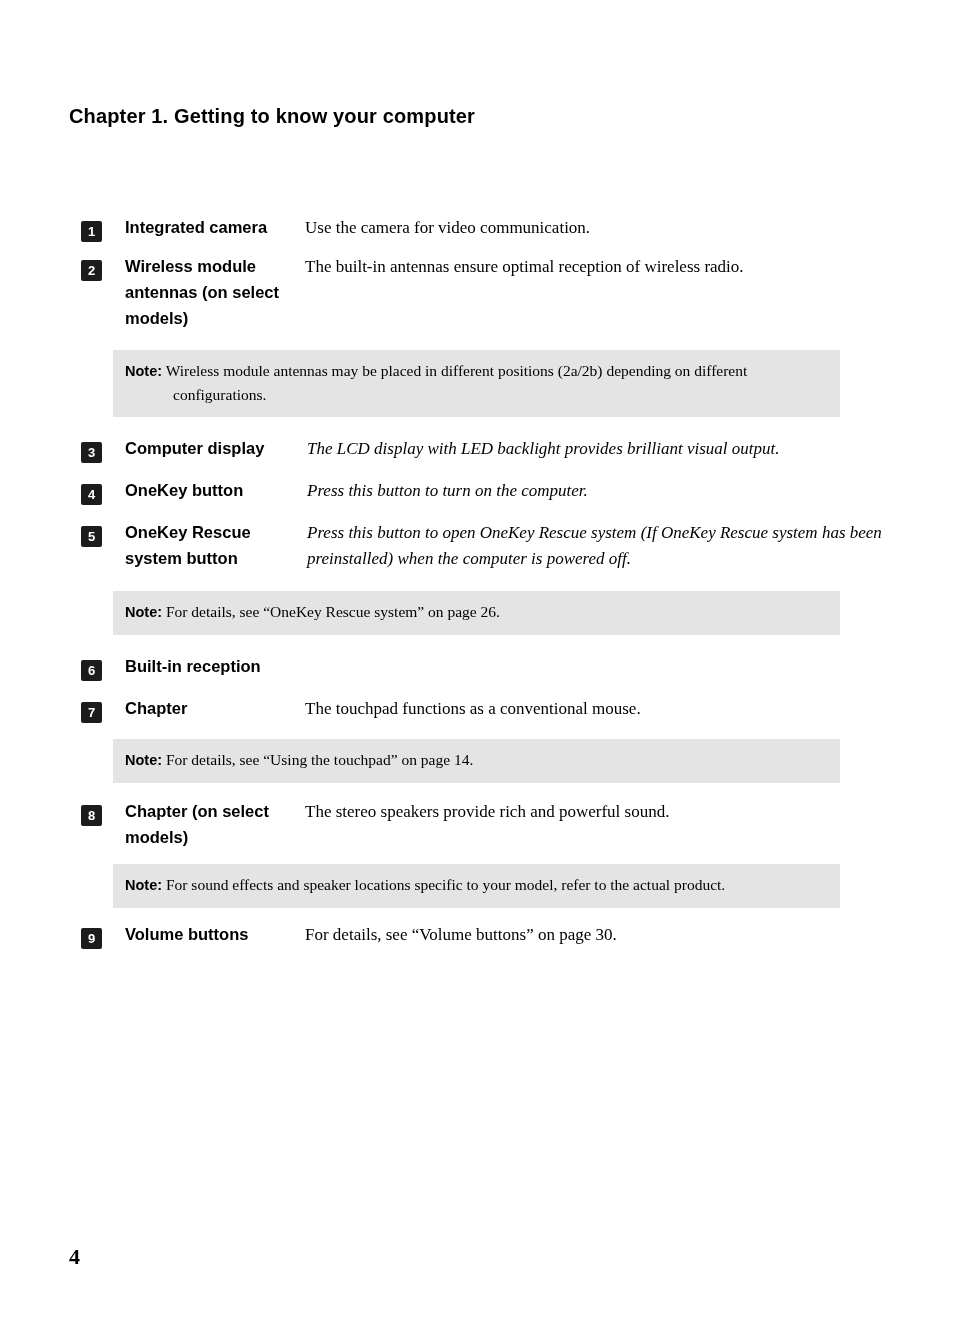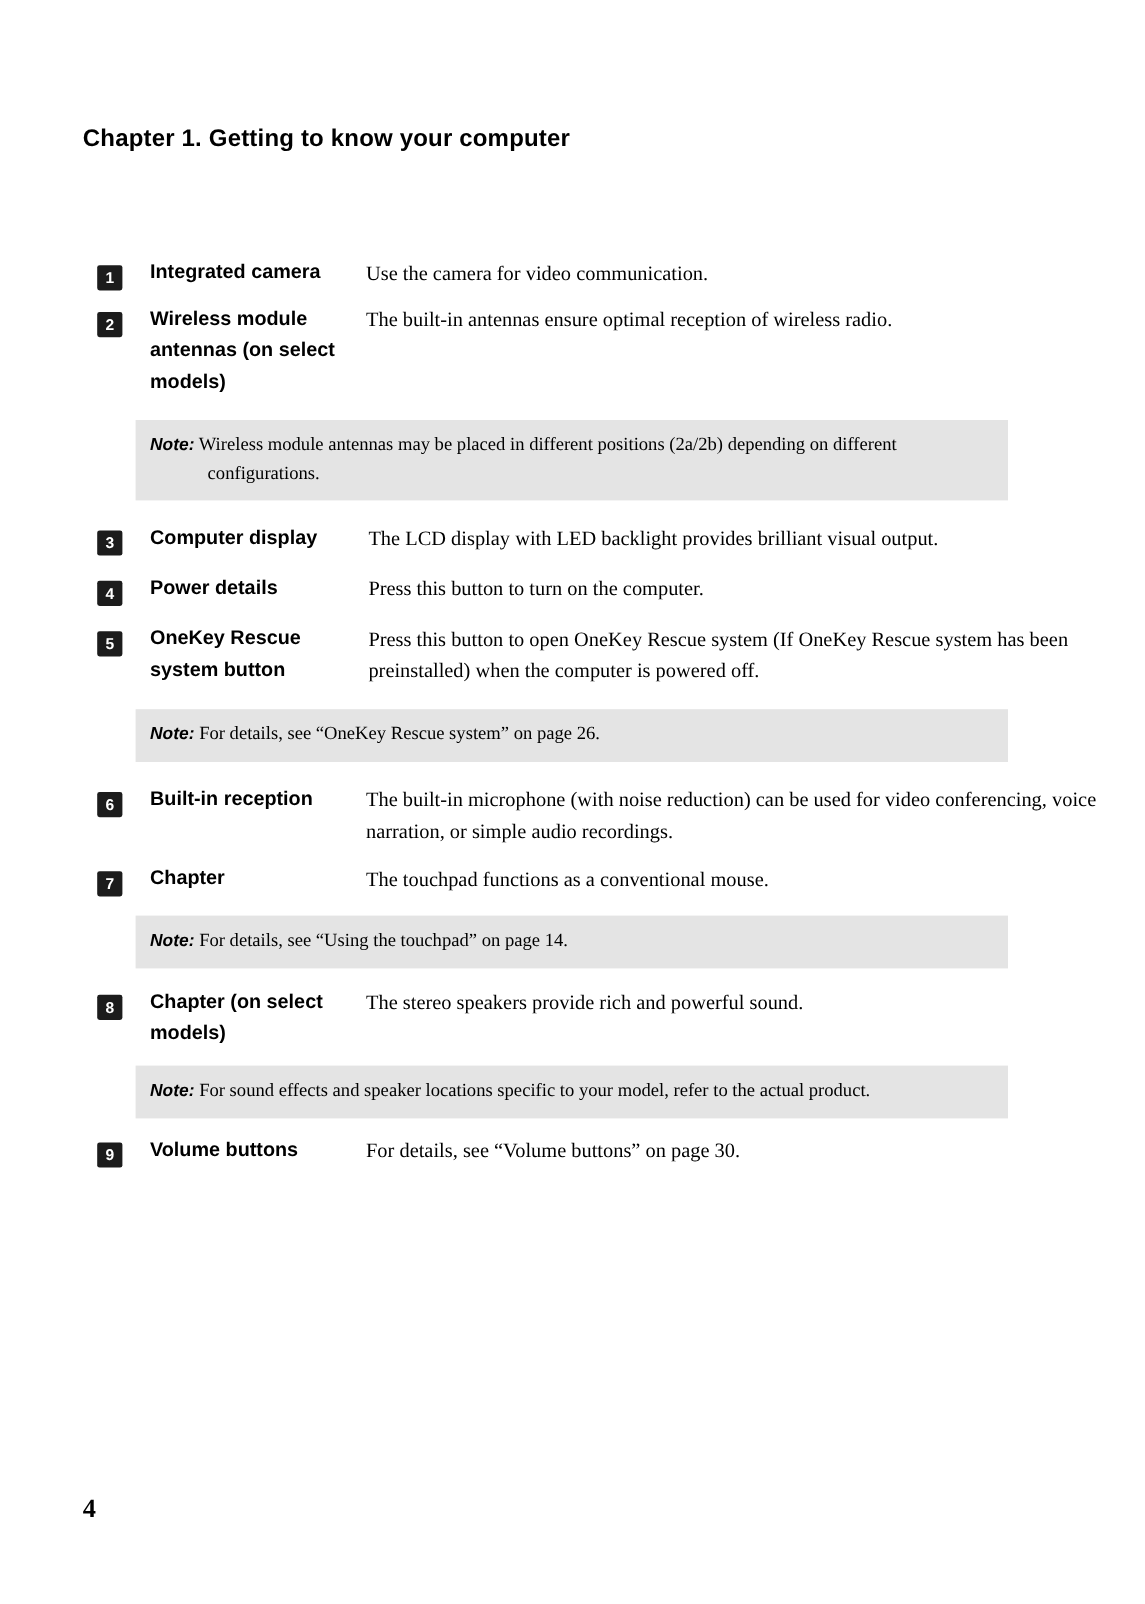--- a/index.html
+++ b/index.html
@@ -119,7 +119,6 @@
     font-family: "Liberation Sans", sans-serif;
     font-weight: bold;
     font-size: 14.5px;
-    font-style: italic;
   }
 
   

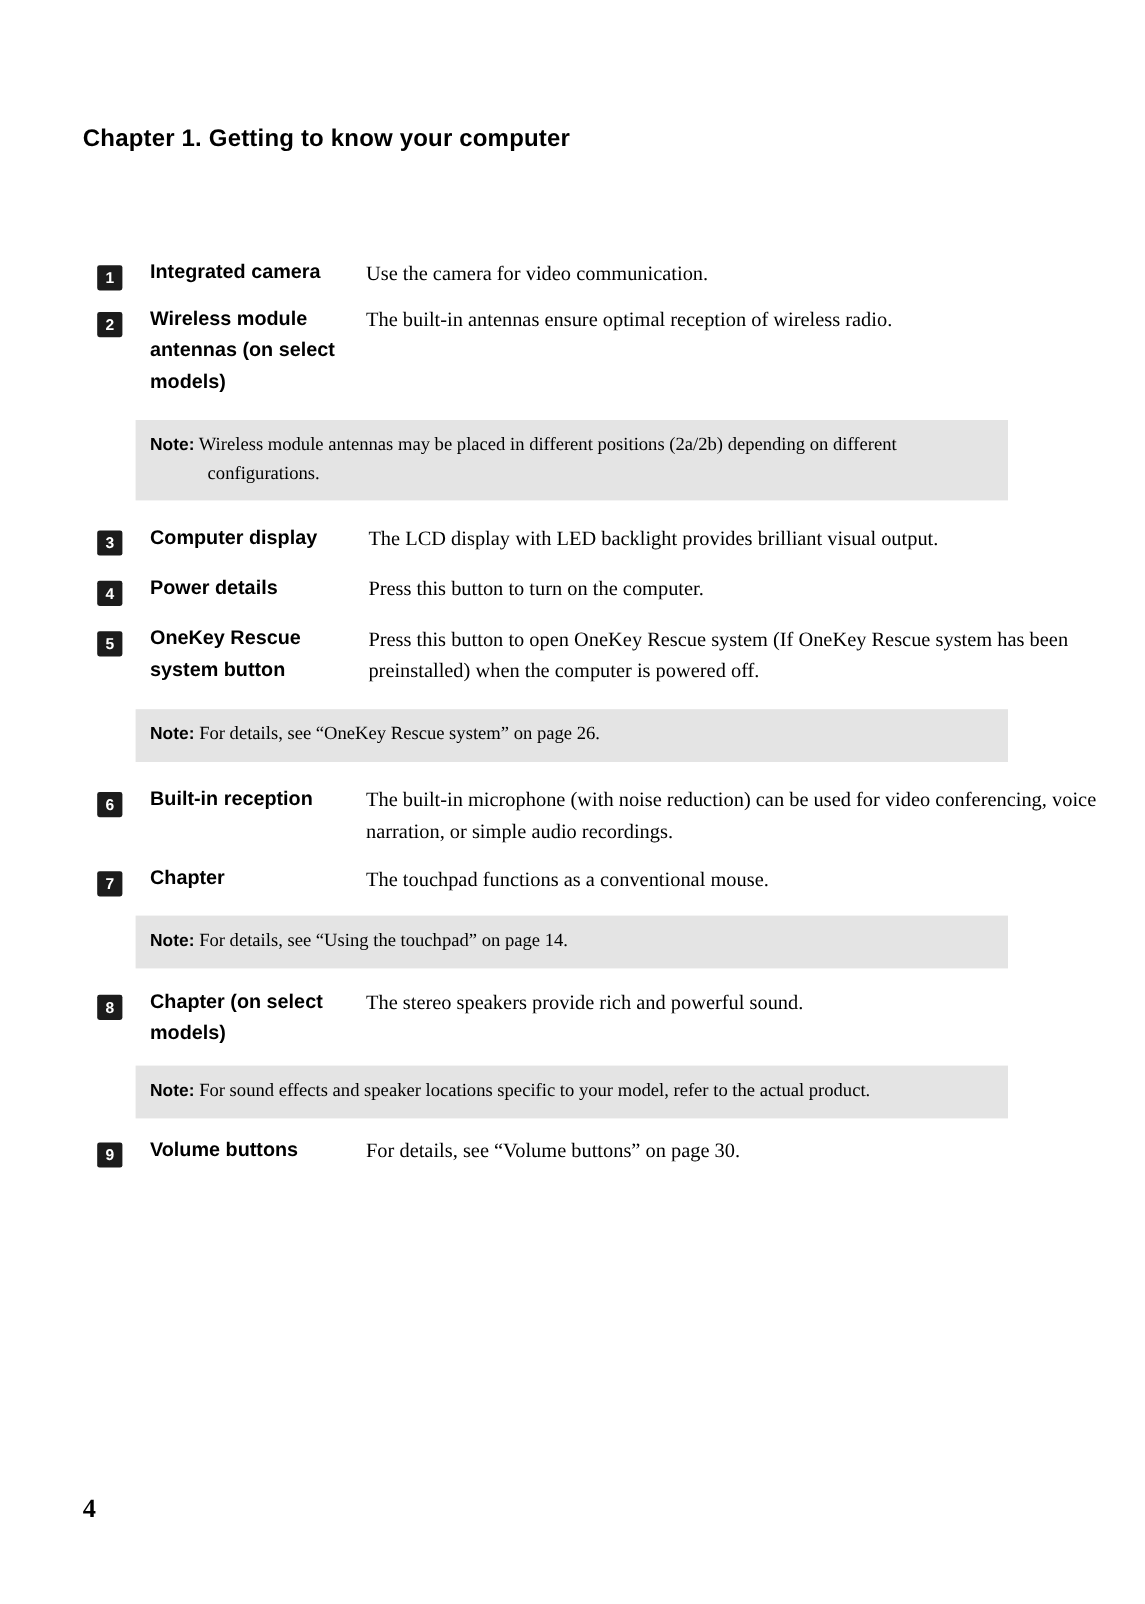--- a/index.html
+++ b/index.html
@@ -94,6 +94,7 @@
 
   .feature-desc.tight {
     padding-right: 48px;
+    font-style: italic;
   }
 
   

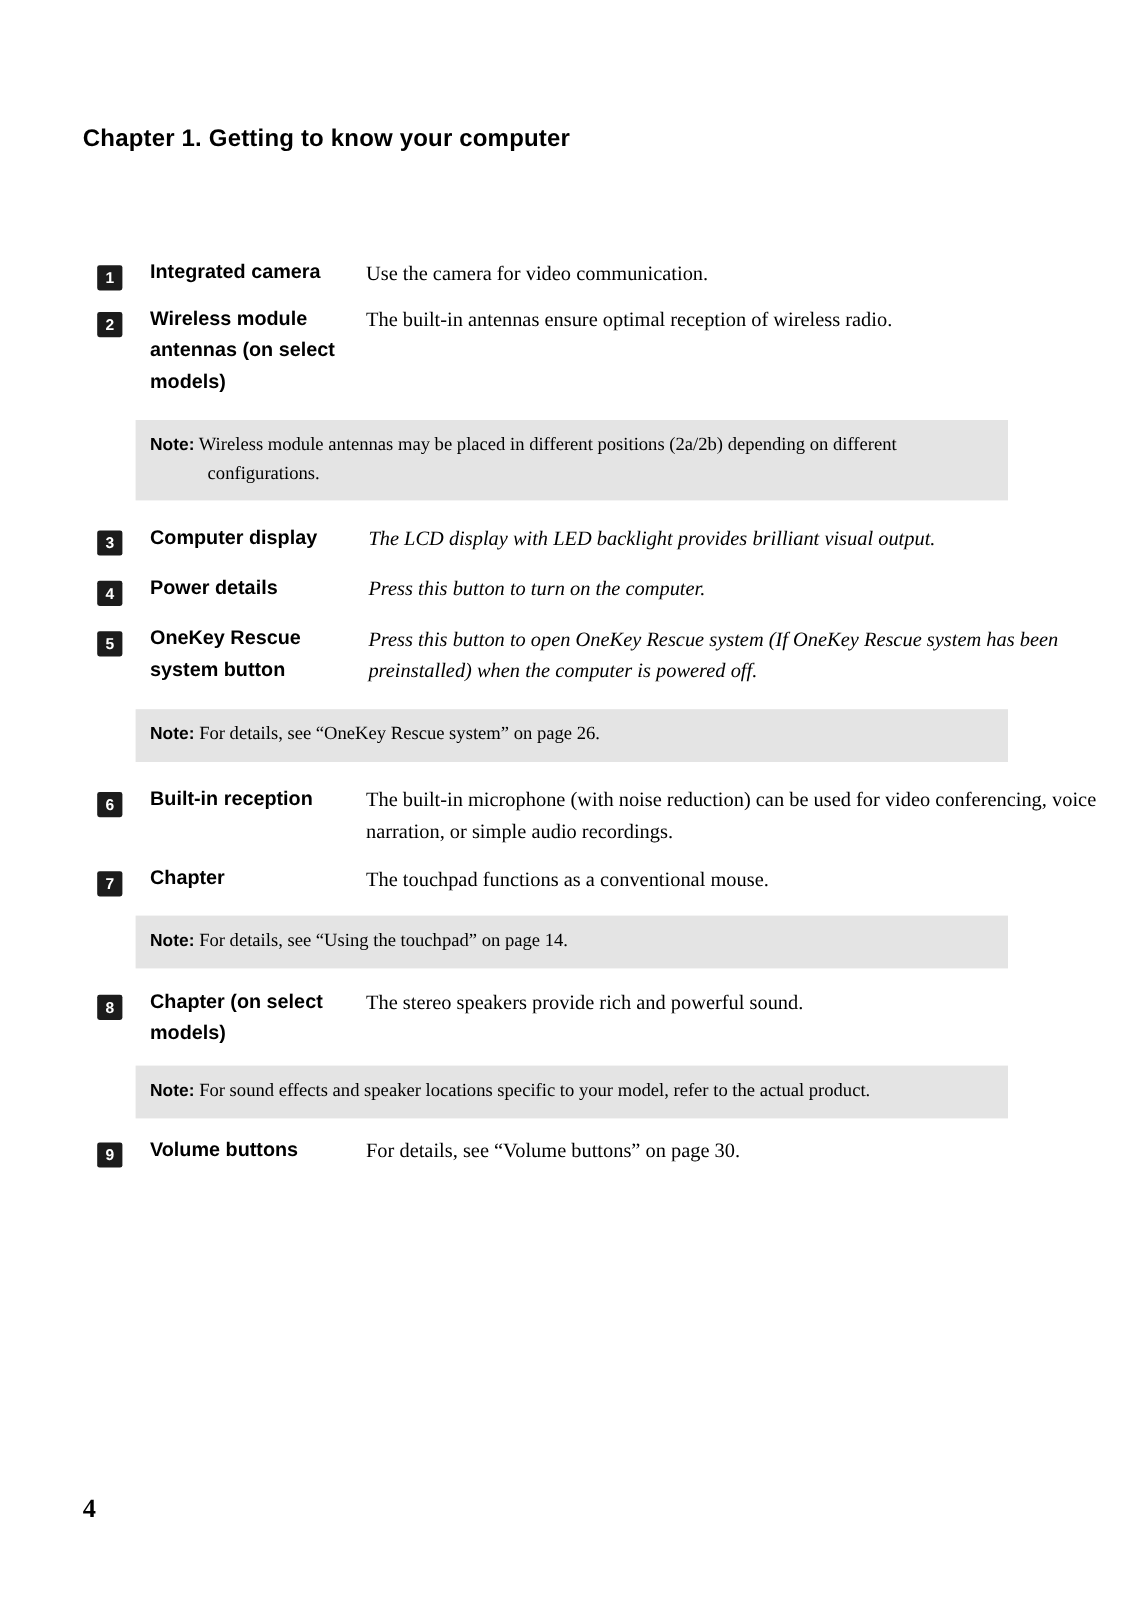--- a/index.html
+++ b/index.html
@@ -166,7 +166,7 @@
 
     <div class="feature-row" style="margin-top:14px;">
       <div class="badge">4</div>
-      <div class="feature-label wide">Power details</div>
+      <div class="feature-label wide">OneKey button</div>
       <div class="feature-desc tight">Press this button to turn on the computer.</div>
     </div>
 

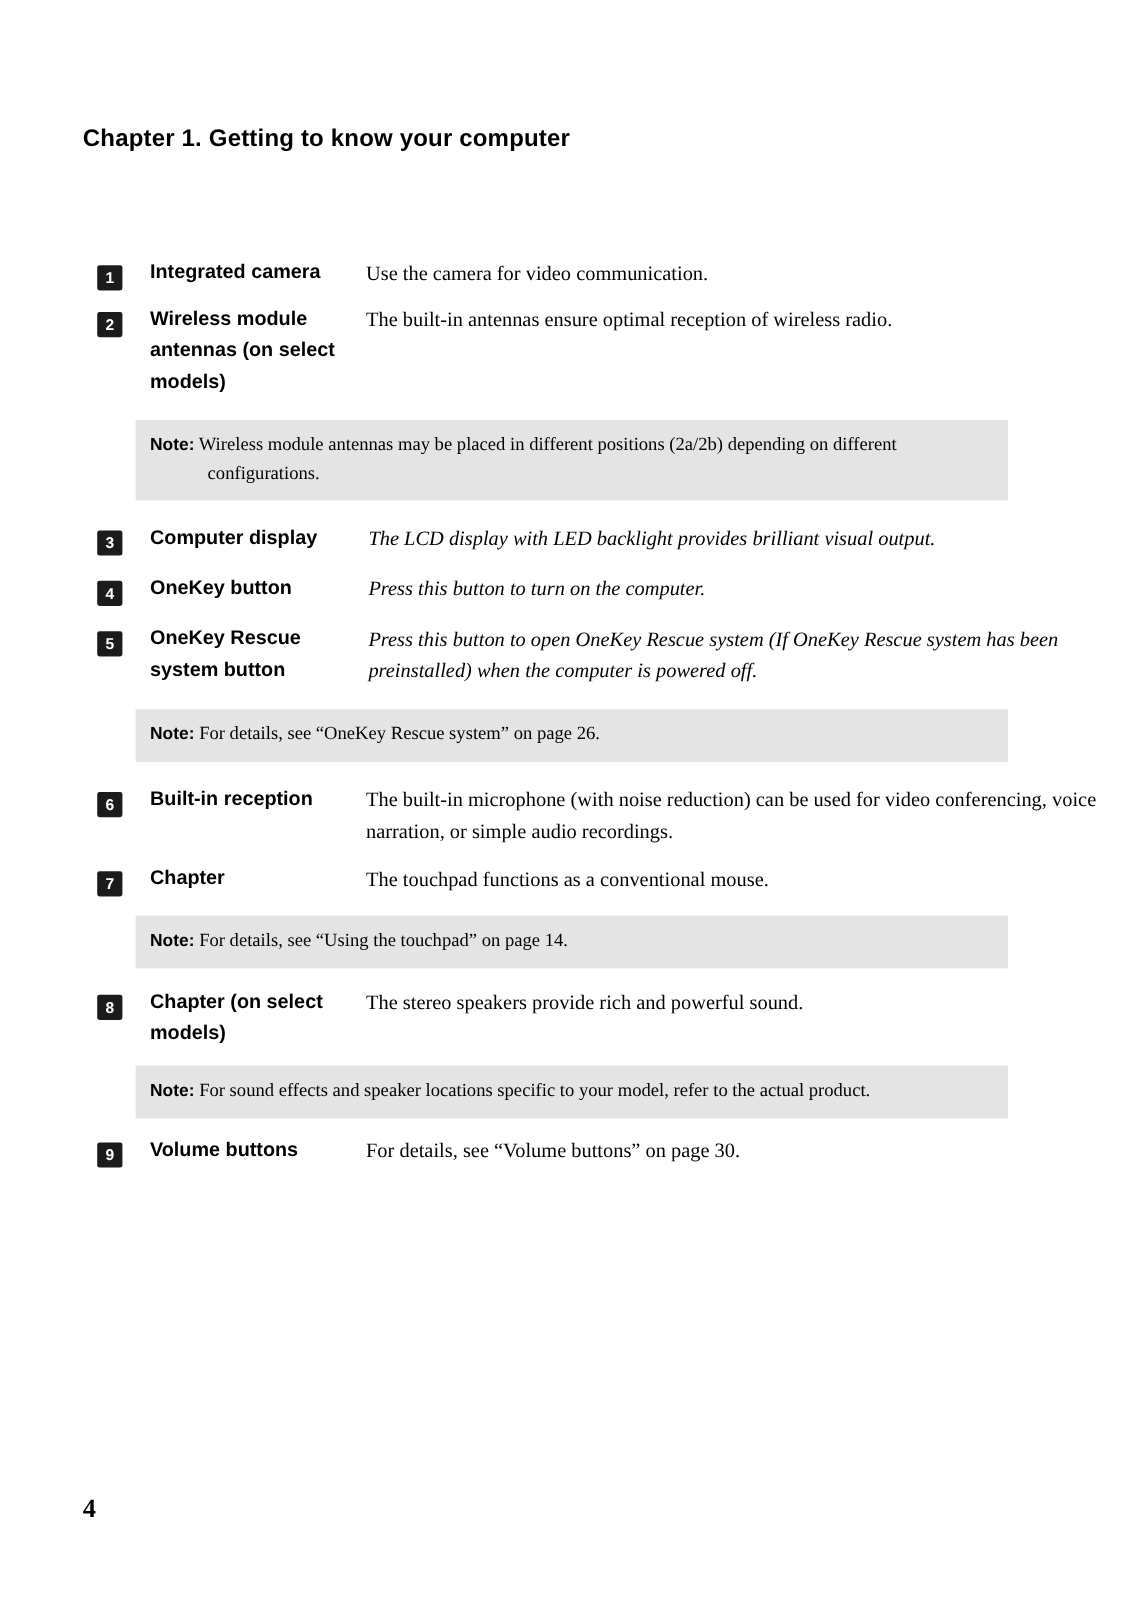--- a/index.html
+++ b/index.html
@@ -183,7 +183,6 @@
     <div class="feature-row" style="margin-top:18px;">
       <div class="badge">6</div>
       <div class="feature-label">Built-in reception</div>
-      <div class="feature-desc">The built-in microphone (with noise reduction) can be used for video conferencing, voice narration, or simple audio recordings.</div>
     </div>
 
     <div class="feature-row" style="margin-top:14px;">

